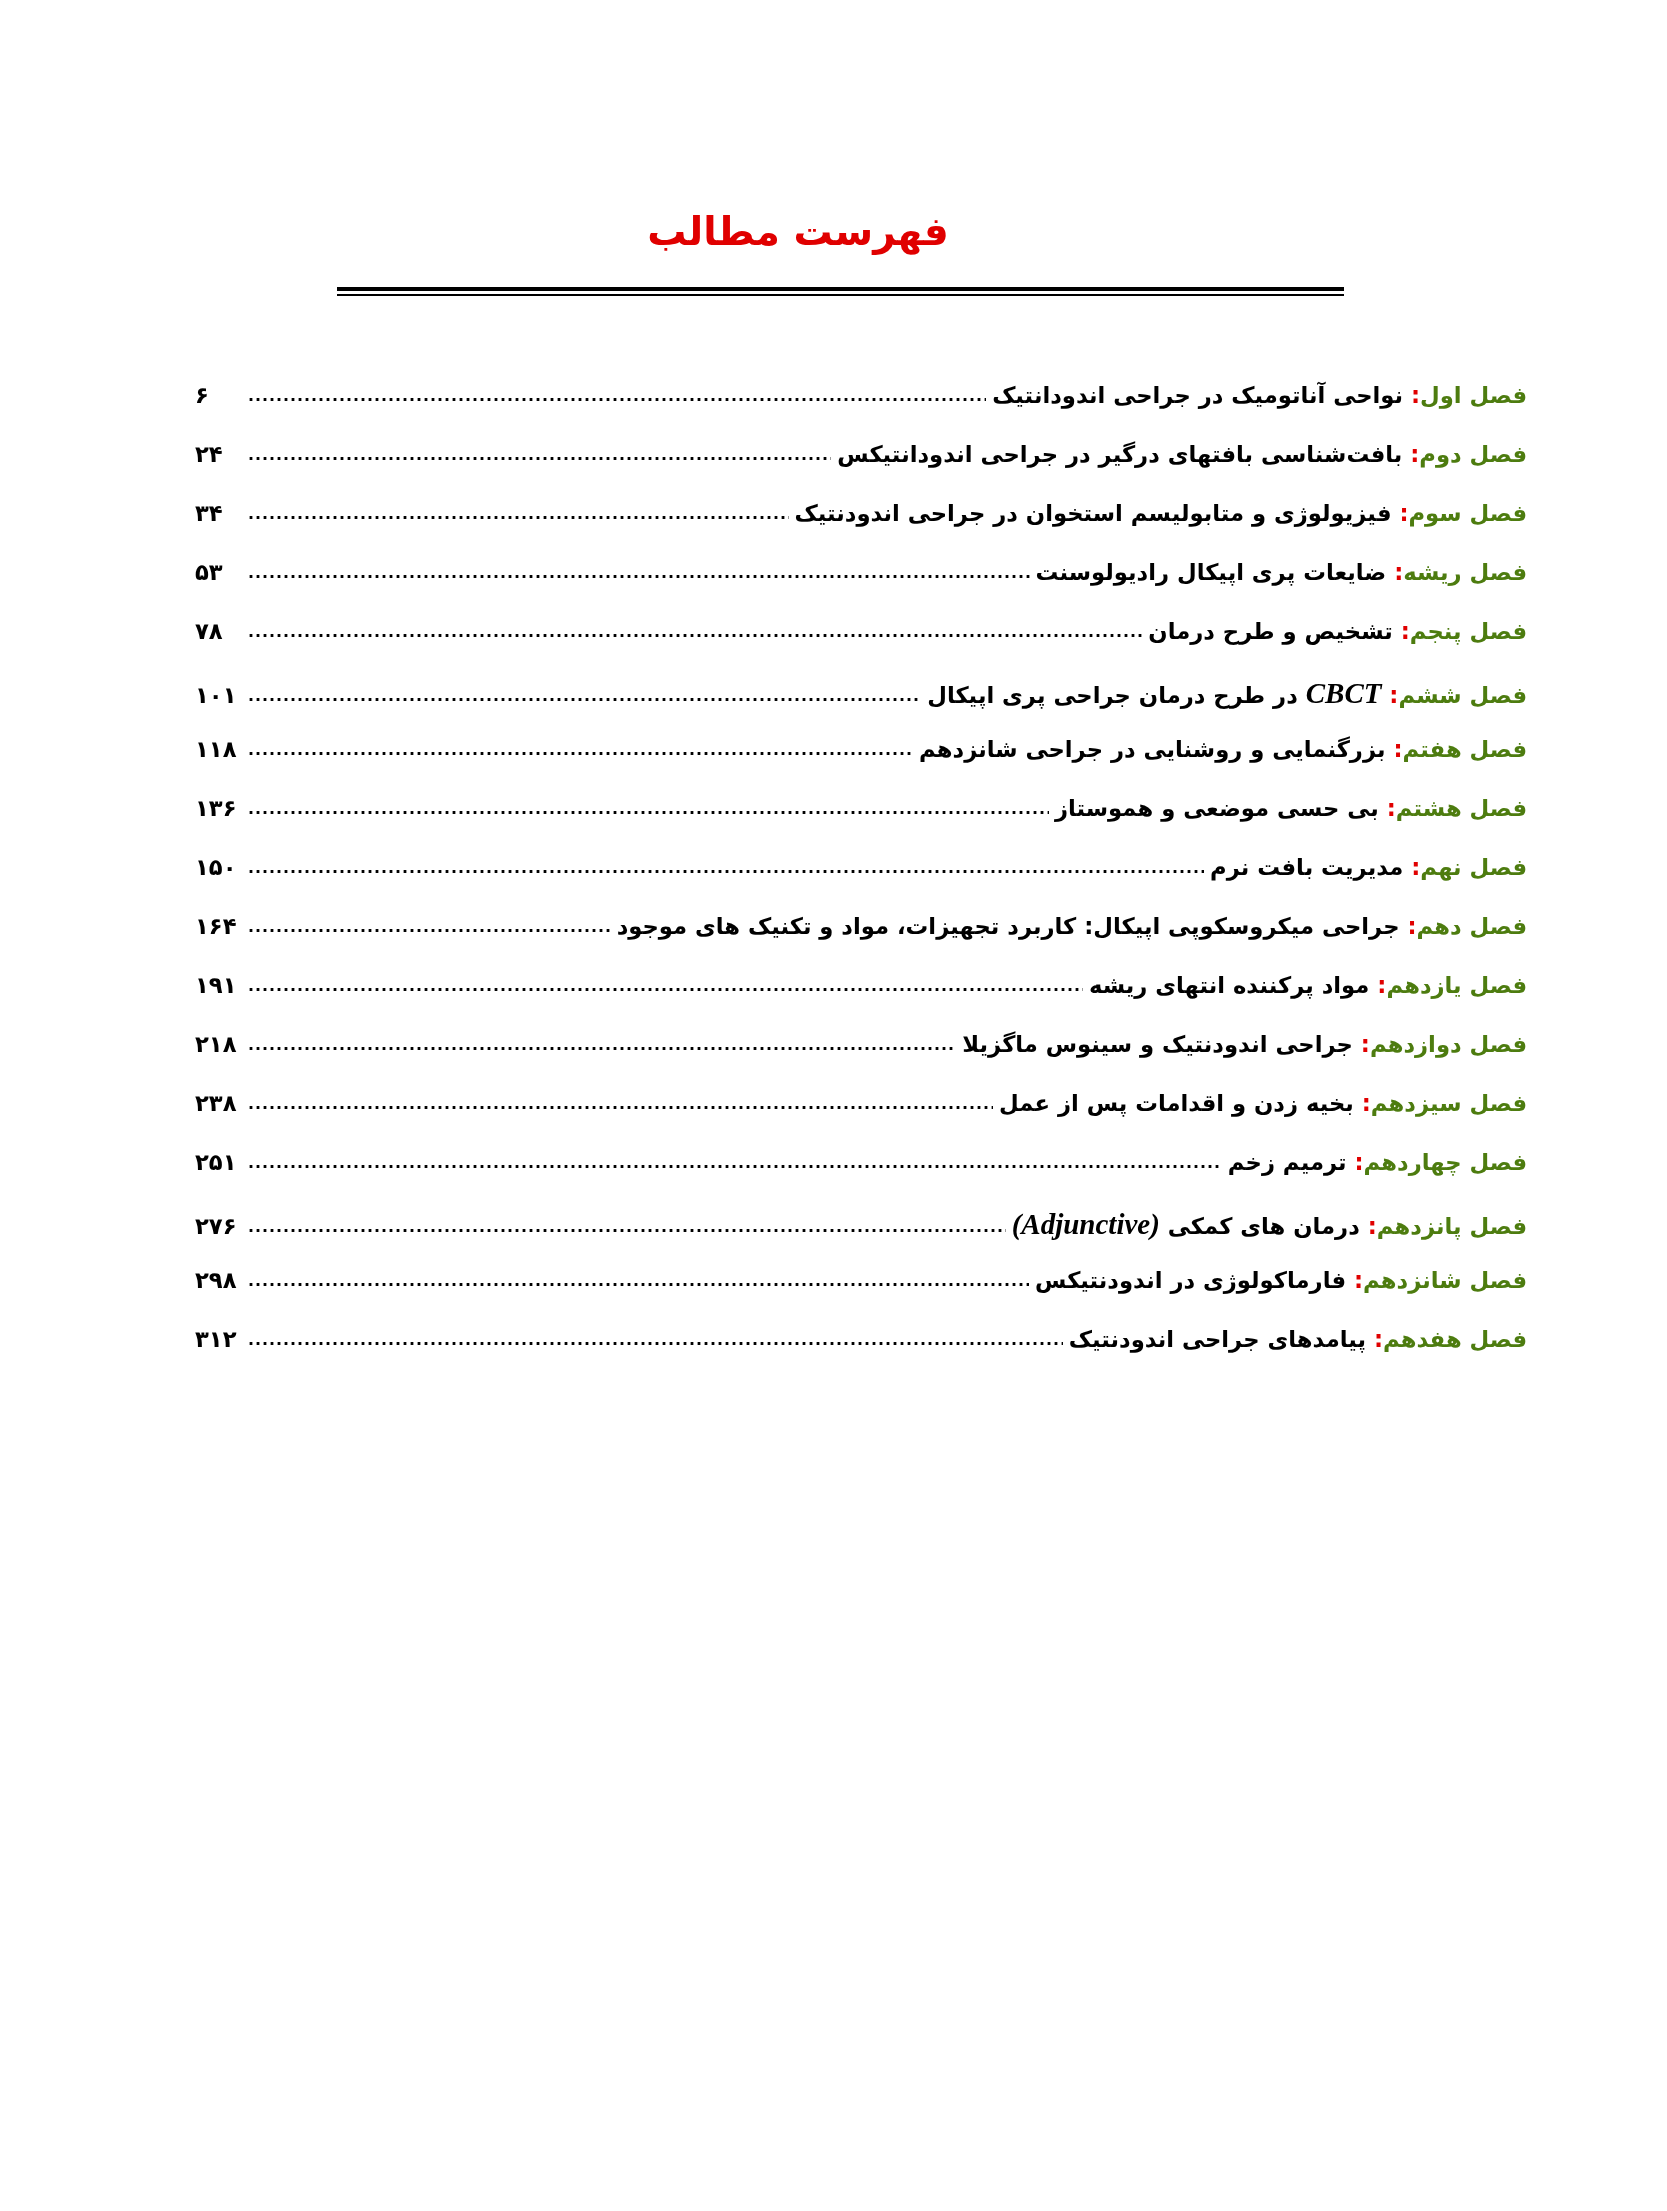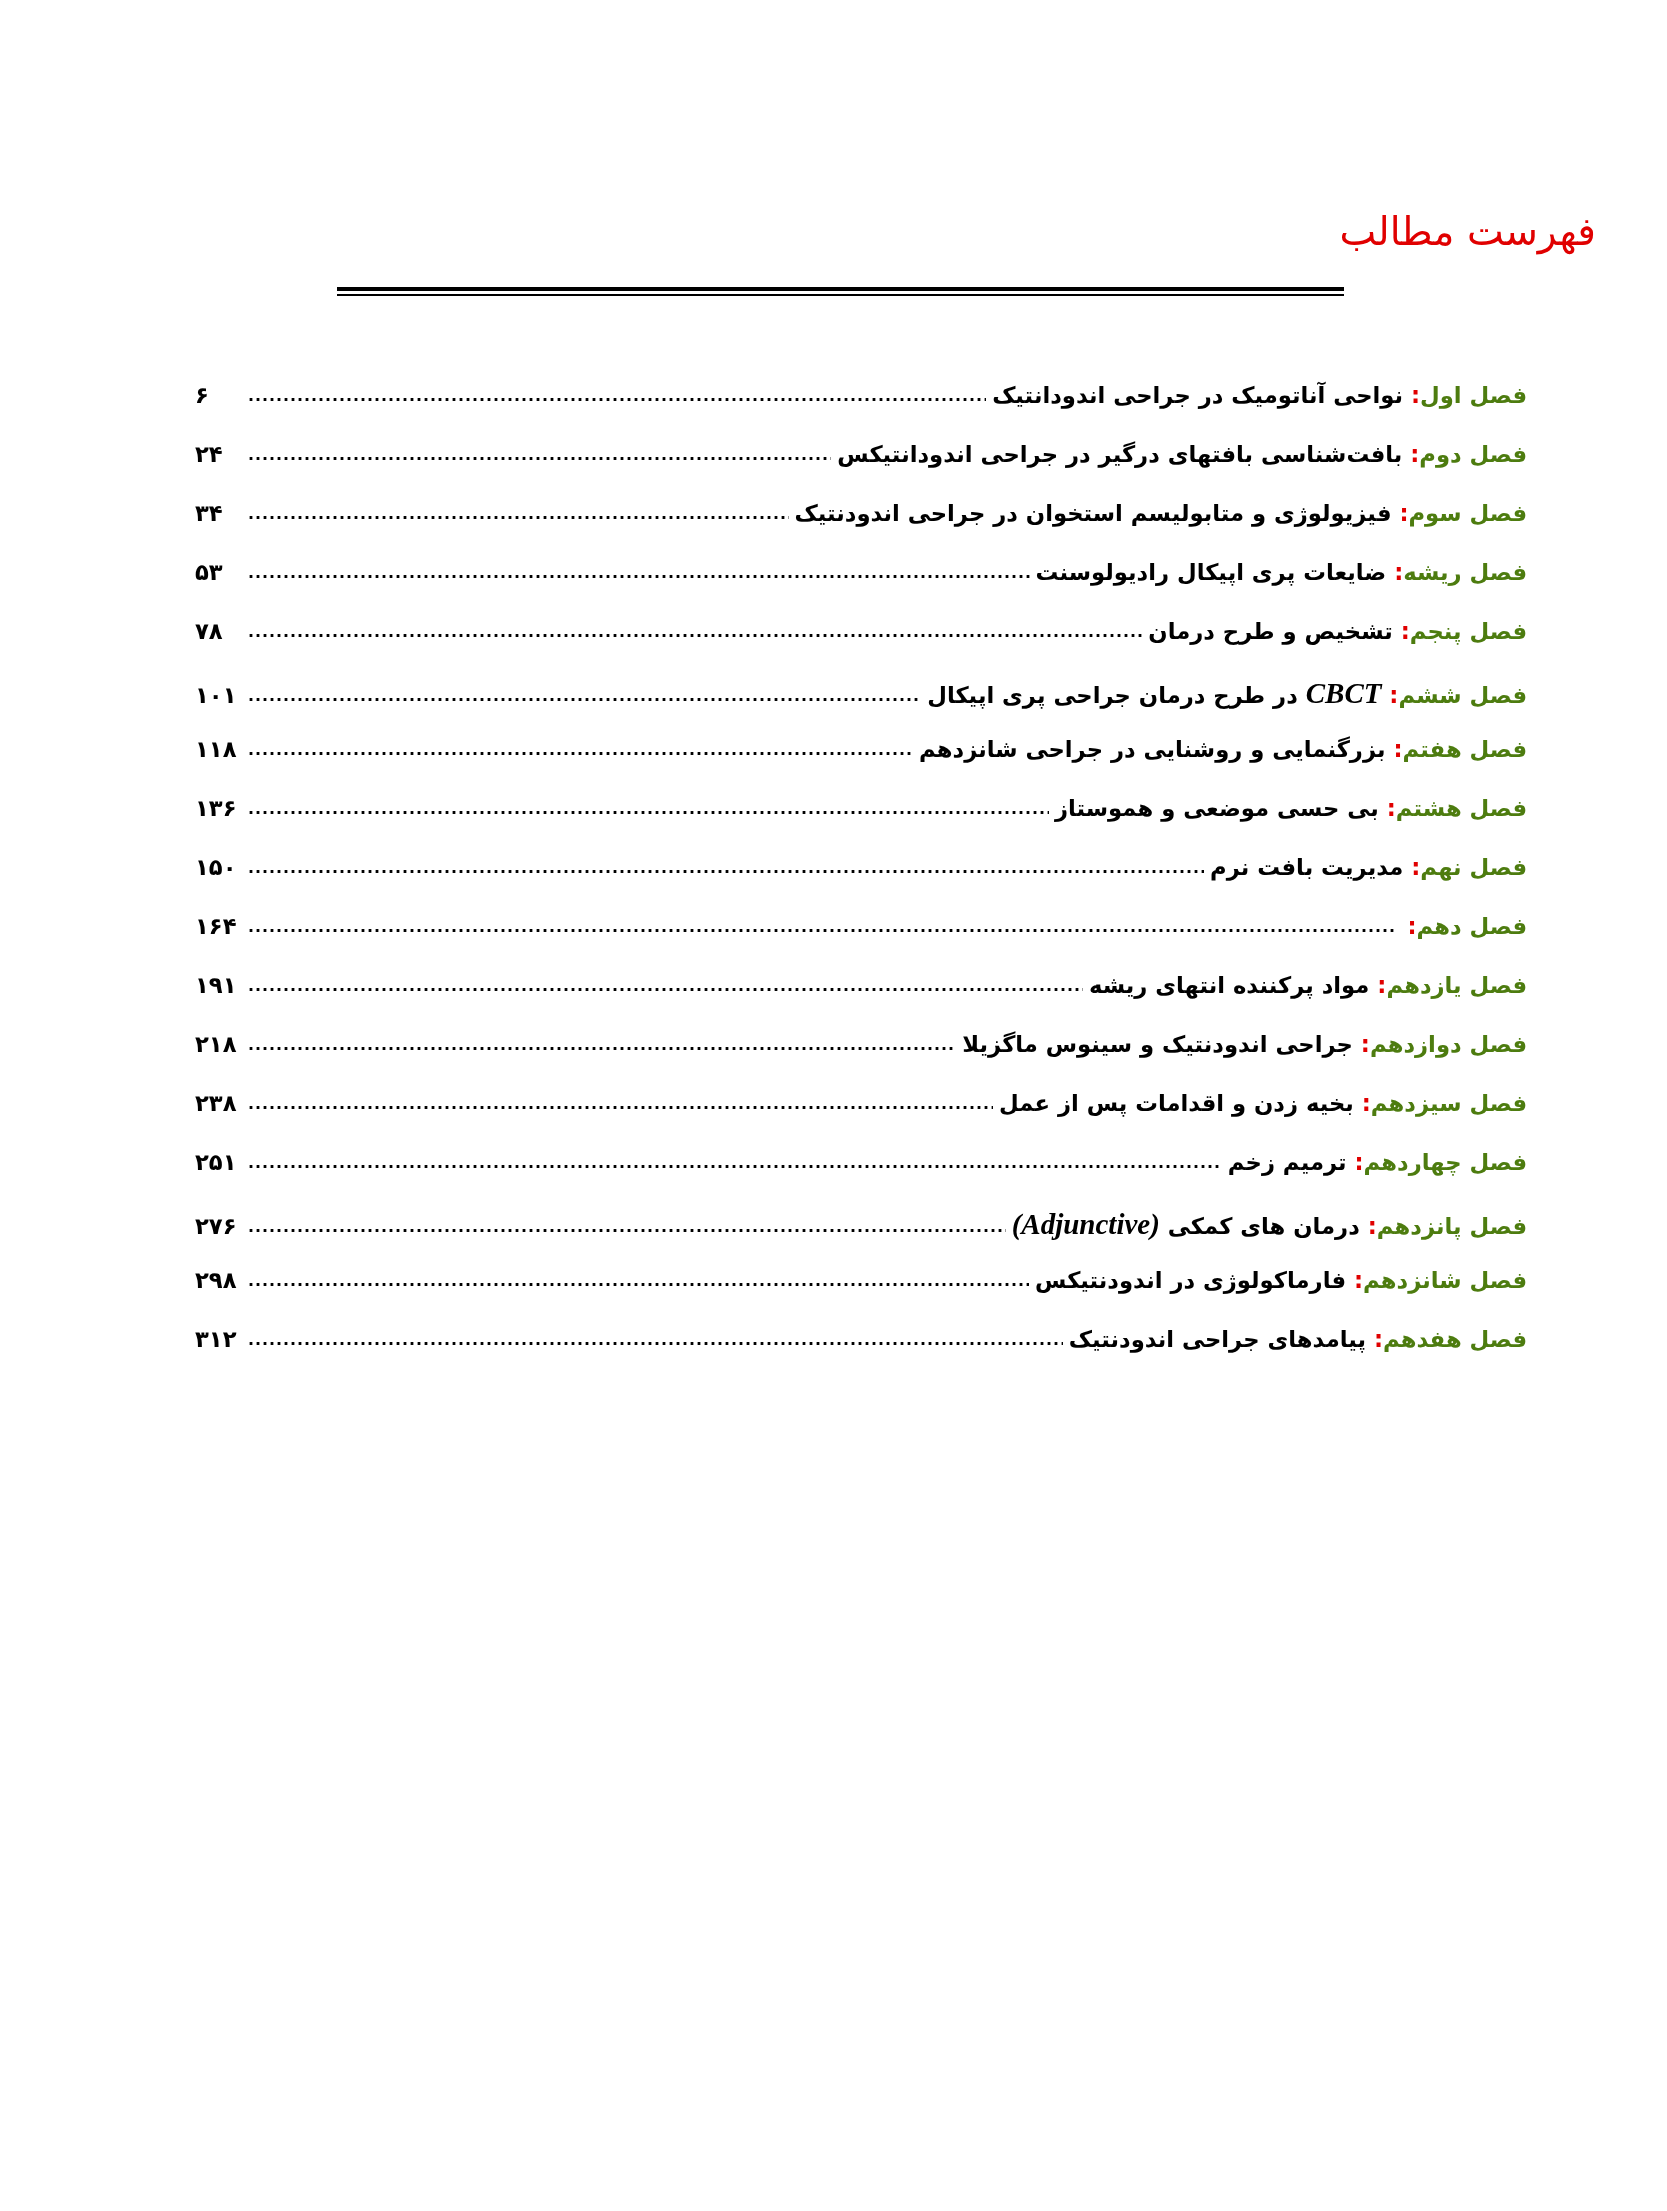--- a/index.html
+++ b/index.html
@@ -20,9 +20,10 @@
       top: 202px;
       left: 0;
       width: 1596px;
+      text-align: center;
       direction: rtl;
       font-size: 39px;
-      font-weight: normal;
+      font-weight: bold;
       color: #e00000;
       line-height: 59px;
     }

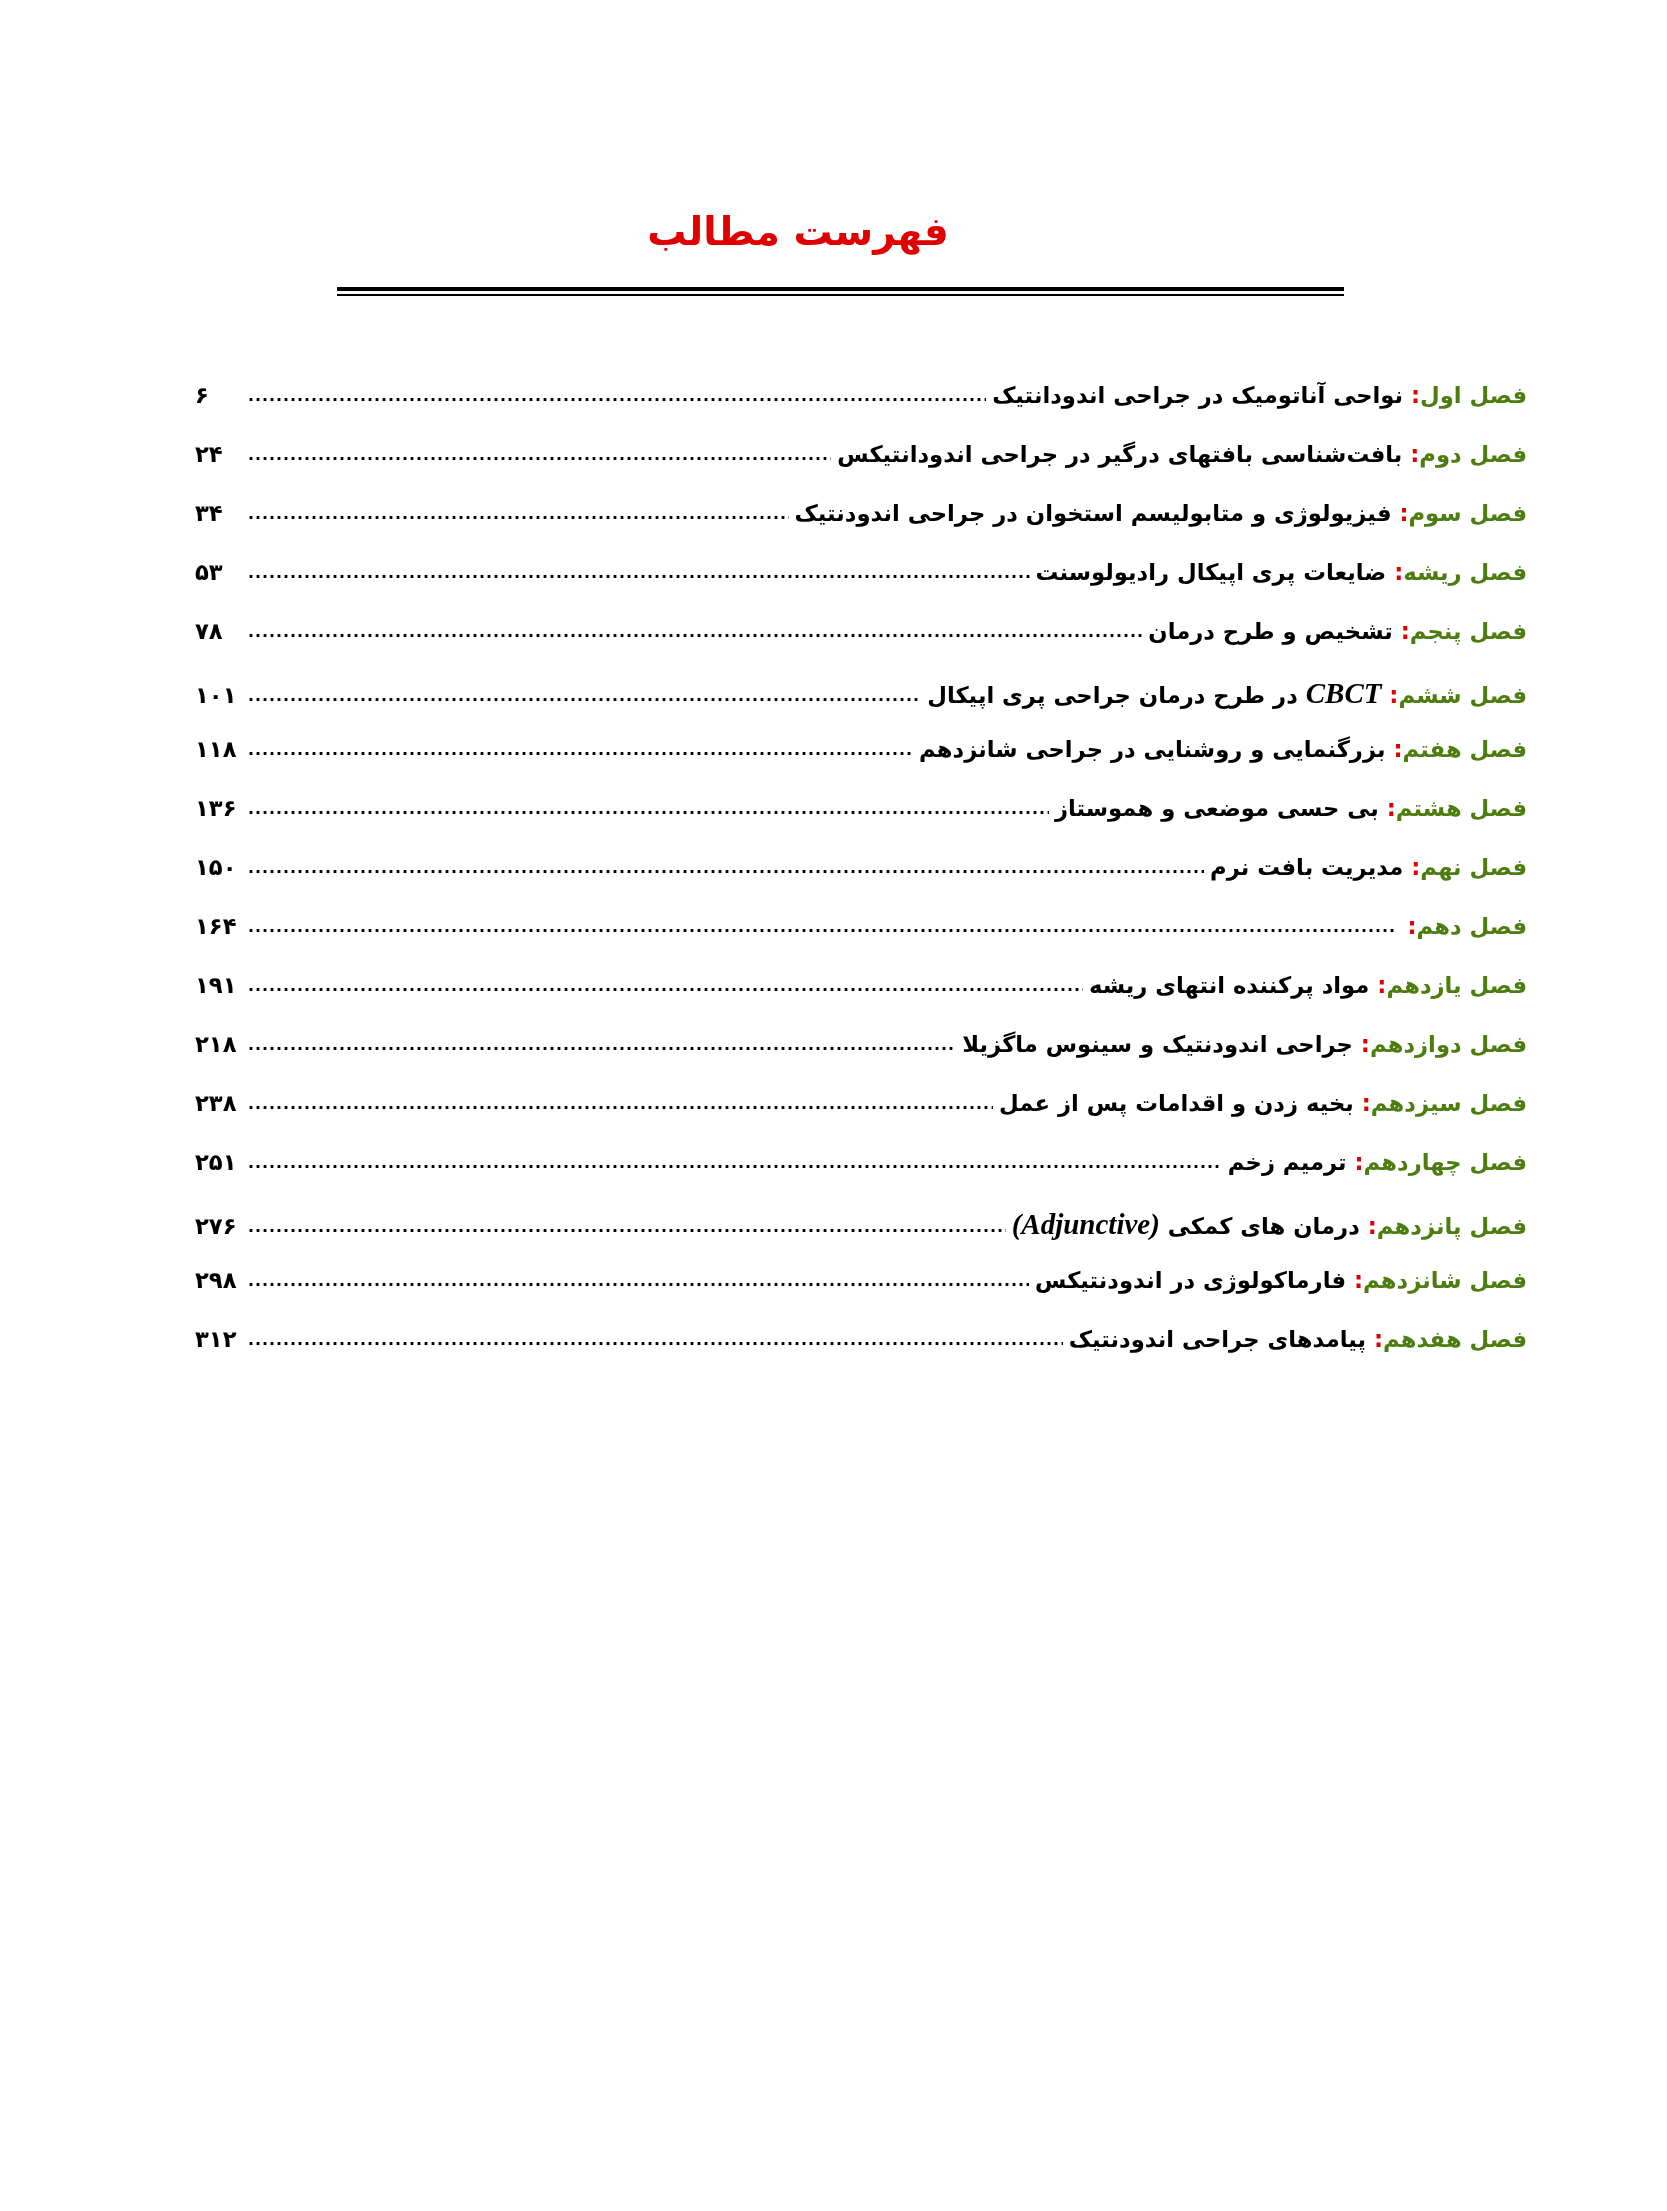--- a/index.html
+++ b/index.html
@@ -188,6 +188,7 @@
   <div class="toc-row">
     <span class="chapter">فصل دهم</span>
       <span class="sep">:</span>
+    <span class="title">جراحی میکروسکوپی اپیکال: کاربرد تجهیزات، مواد و تکنیک های موجود</span>
     <span class="leader">..................................................................................................................................................................................................................................................</span>
     <span class="page">۱۶۴</span>
   </div>

